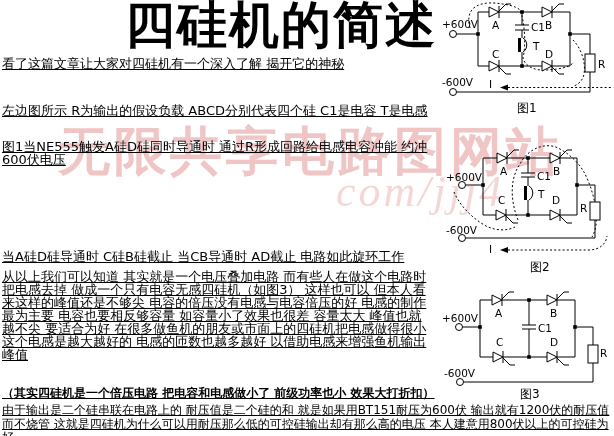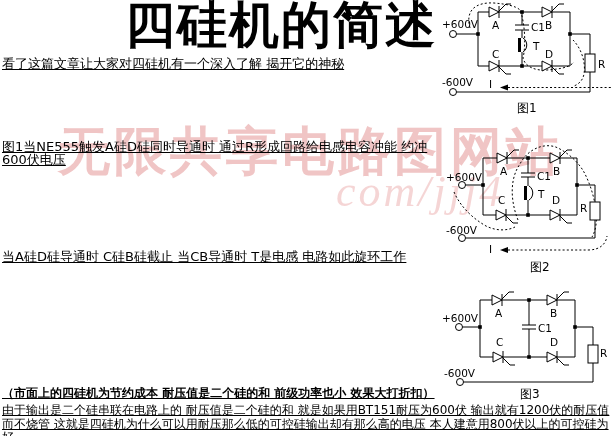--- a/index.html
+++ b/index.html
@@ -36,6 +36,7 @@
   <div class="title">四硅机的简述</div>
 
   <div class="para" style="top:57px">看了这篇文章让大家对四硅机有一个深入了解 揭开它的神秘</div>
+  <div class="para" style="top:104px">左边图所示 R为输出的假设负载 ABCD分别代表四个硅 C1是电容 T是电感</div>
   <div class="para" style="top:140px">图1当NE555触发A硅D硅同时导通时 通过R形成回路给电感电容冲能 约冲600伏电压</div>
   <div class="para" style="top:250px">当A硅D硅导通时 C硅B硅截止 当CB导通时 T是电感 电路如此旋环工作</div>
   <div class="para bold" style="top:387px">（市面上的四硅机为节约成本 耐压值是二个硅的和 前级功率也小 效果大打折扣）</div>

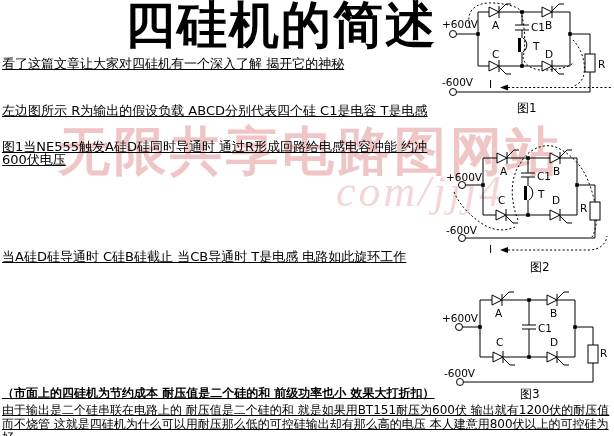--- a/index.html
+++ b/index.html
@@ -38,7 +38,7 @@
   <div class="para" style="top:57px">看了这篇文章让大家对四硅机有一个深入了解 揭开它的神秘</div>
   <div class="para" style="top:104px">左边图所示 R为输出的假设负载 ABCD分别代表四个硅 C1是电容 T是电感</div>
   <div class="para" style="top:140px">图1当NE555触发A硅D硅同时导通时 通过R形成回路给电感电容冲能 约冲600伏电压</div>
-  <div class="para" style="top:250px">当A硅D硅导通时 C硅B硅截止 当CB导通时 T是电感 电路如此旋环工作</div>
+  <div class="para" style="top:250px">当A硅D硅导通时 C硅B硅截止 当CB导通时 AD截止 电路如此旋环工作</div>
   <div class="para bold" style="top:387px">（市面上的四硅机为节约成本 耐压值是二个硅的和 前级功率也小 效果大打折扣）</div>
   <div class="para wide" style="top:404px">由于输出是二个硅串联在电路上的 耐压值是二个硅的和 就是如果用BT151耐压为600伏 输出就有1200伏的耐压值而不烧管 这就是四硅机为什么可以用耐压那么低的可控硅输出却有那么高的电压 本人建意用800伏以上的可控硅为好</div>
 

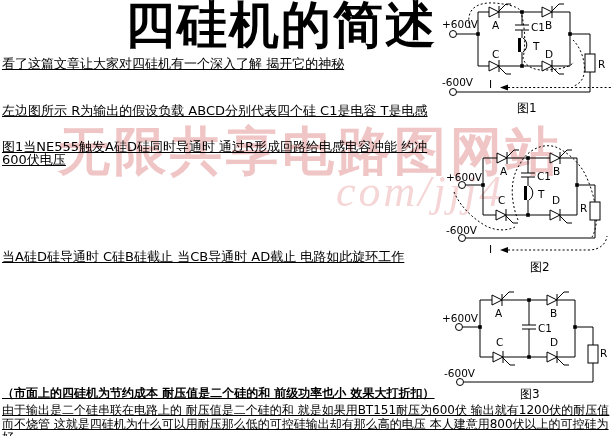--- a/index.html
+++ b/index.html
@@ -39,6 +39,7 @@
   <div class="para" style="top:104px">左边图所示 R为输出的假设负载 ABCD分别代表四个硅 C1是电容 T是电感</div>
   <div class="para" style="top:140px">图1当NE555触发A硅D硅同时导通时 通过R形成回路给电感电容冲能 约冲600伏电压</div>
   <div class="para" style="top:250px">当A硅D硅导通时 C硅B硅截止 当CB导通时 AD截止 电路如此旋环工作</div>
+  <div class="para" style="top:270px">从以上我们可以知道 其实就是一个电压叠加电路 而有些人在做这个电路时 把电感去掉 做成一个只有电容无感四硅机（如图3） 这样也可以 但本人看来这样的峰值还是不够尖 电容的倍压没有电感与电容倍压的好 电感的制作最为主要 电容也要相反够容量 如容量小了效果也很差 容量太大 峰值也就越不尖 要适合为好 在很多做鱼机的朋友或市面上的四硅机把电感做得很小 这个电感是越大越好的 电感的匝数也越多越好 以借助电感来增强鱼机输出峰值</div>
   <div class="para bold" style="top:387px">（市面上的四硅机为节约成本 耐压值是二个硅的和 前级功率也小 效果大打折扣）</div>
   <div class="para wide" style="top:404px">由于输出是二个硅串联在电路上的 耐压值是二个硅的和 就是如果用BT151耐压为600伏 输出就有1200伏的耐压值而不烧管 这就是四硅机为什么可以用耐压那么低的可控硅输出却有那么高的电压 本人建意用800伏以上的可控硅为好</div>
 

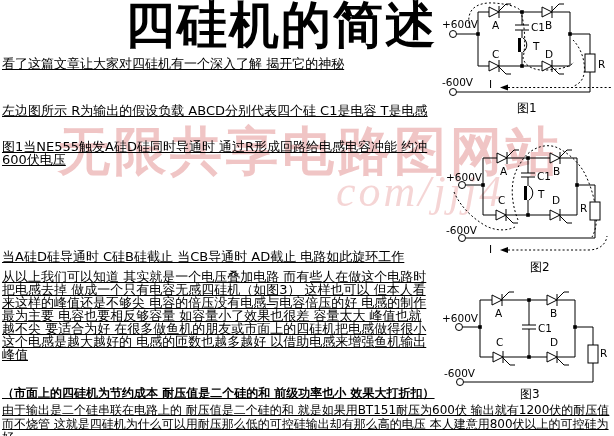--- a/index.html
+++ b/index.html
@@ -40,7 +40,7 @@
   <div class="para" style="top:140px">图1当NE555触发A硅D硅同时导通时 通过R形成回路给电感电容冲能 约冲600伏电压</div>
   <div class="para" style="top:250px">当A硅D硅导通时 C硅B硅截止 当CB导通时 AD截止 电路如此旋环工作</div>
   <div class="para" style="top:270px">从以上我们可以知道 其实就是一个电压叠加电路 而有些人在做这个电路时 把电感去掉 做成一个只有电容无感四硅机（如图3） 这样也可以 但本人看来这样的峰值还是不够尖 电容的倍压没有电感与电容倍压的好 电感的制作最为主要 电容也要相反够容量 如容量小了效果也很差 容量太大 峰值也就越不尖 要适合为好 在很多做鱼机的朋友或市面上的四硅机把电感做得很小 这个电感是越大越好的 电感的匝数也越多越好 以借助电感来增强鱼机输出峰值</div>
-  <div class="para bold" style="top:387px">（市面上的四硅机为节约成本 耐压值是二个硅的和 前级功率也小 效果大打折扣）</div>
+  <div class="para bold" style="top:387px">（其实四硅机是一个倍压电路 把电容和电感做小了 前级功率也小 效果大打折扣）</div>
   <div class="para wide" style="top:404px">由于输出是二个硅串联在电路上的 耐压值是二个硅的和 就是如果用BT151耐压为600伏 输出就有1200伏的耐压值而不烧管 这就是四硅机为什么可以用耐压那么低的可控硅输出却有那么高的电压 本人建意用800伏以上的可控硅为好</div>
 
   <svg class="ckt" style="left:440px;top:0px" width="174" height="124" viewBox="0 0 174 124">

